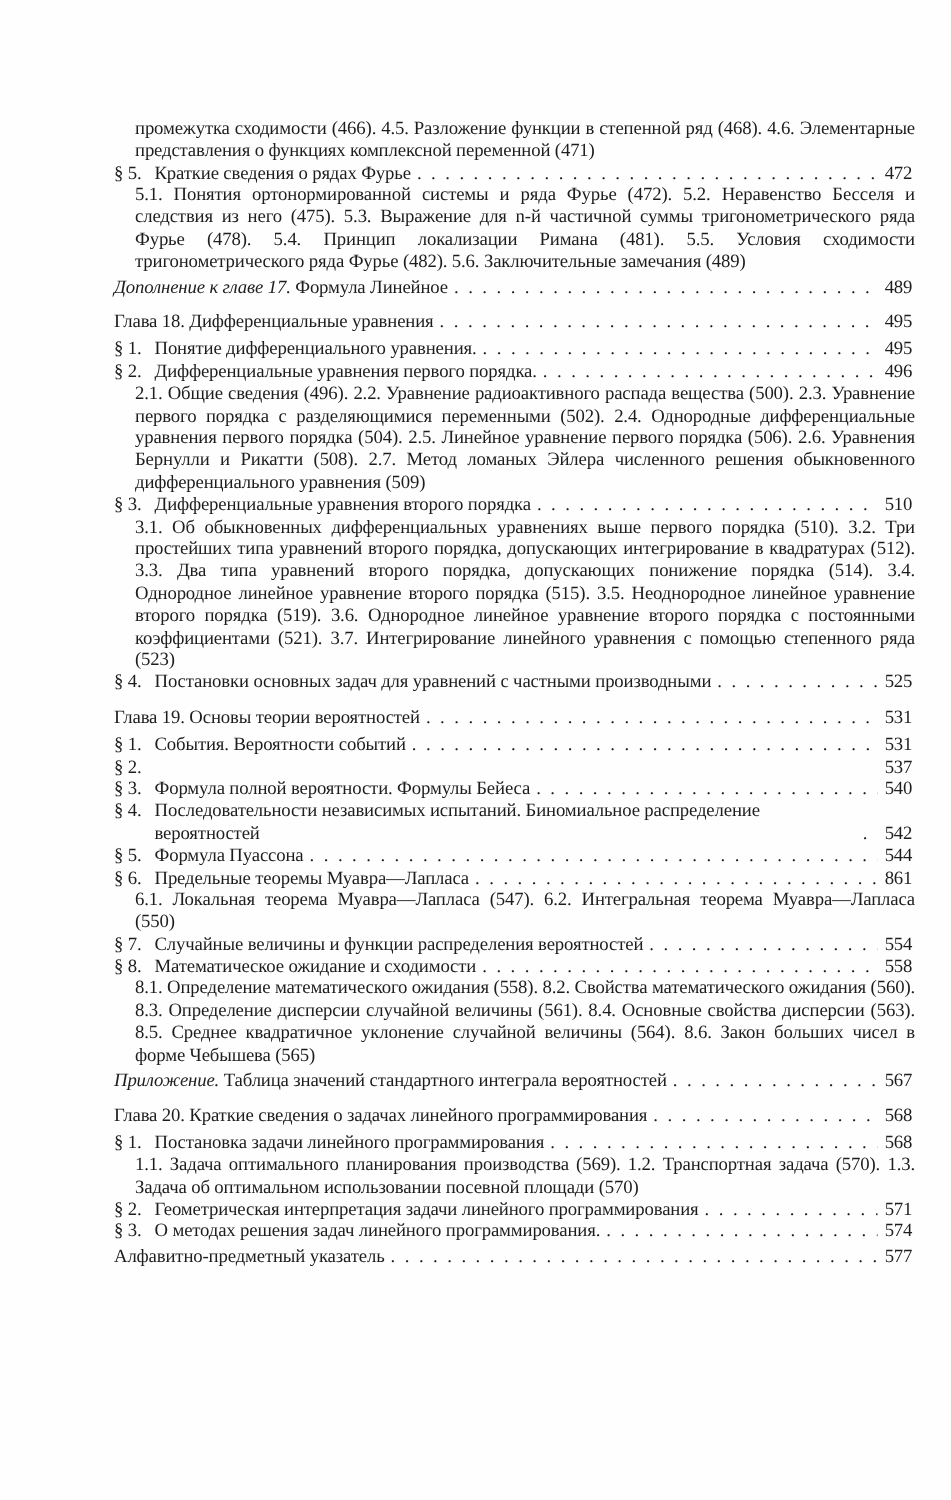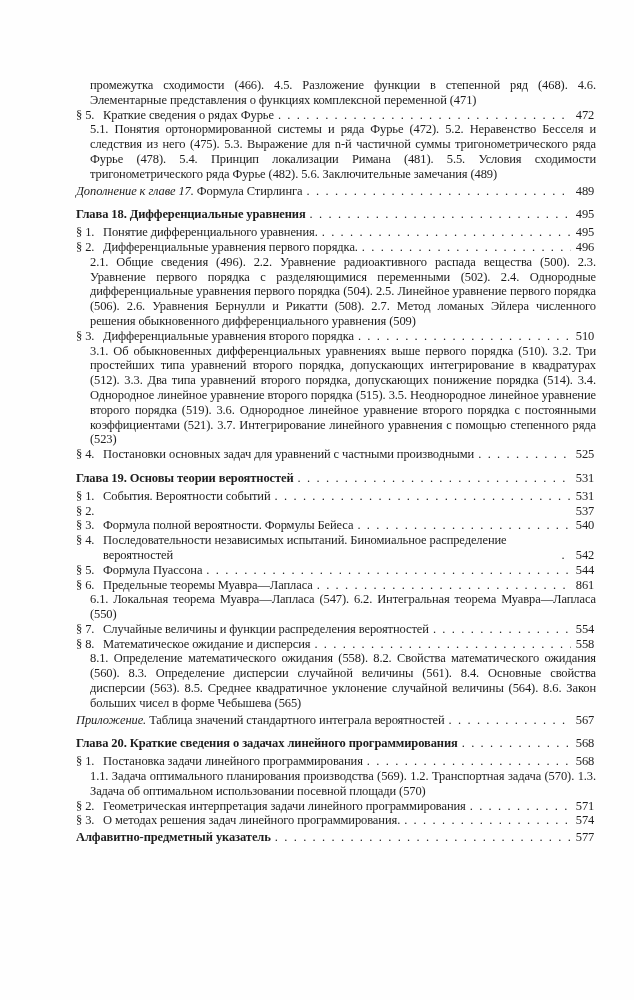--- a/index.html
+++ b/index.html
@@ -8,7 +8,7 @@
     width: 634px; height: 1000px;
     box-sizing: border-box;
     background: #fefefe;
-    padding: 78px 38px 0 76px;
+    padding: 78px 24px 0 76px;
     font-family: "Liberation Serif", "DejaVu Serif", serif;
     font-size: 12.5px;
     line-height: 14.8px;

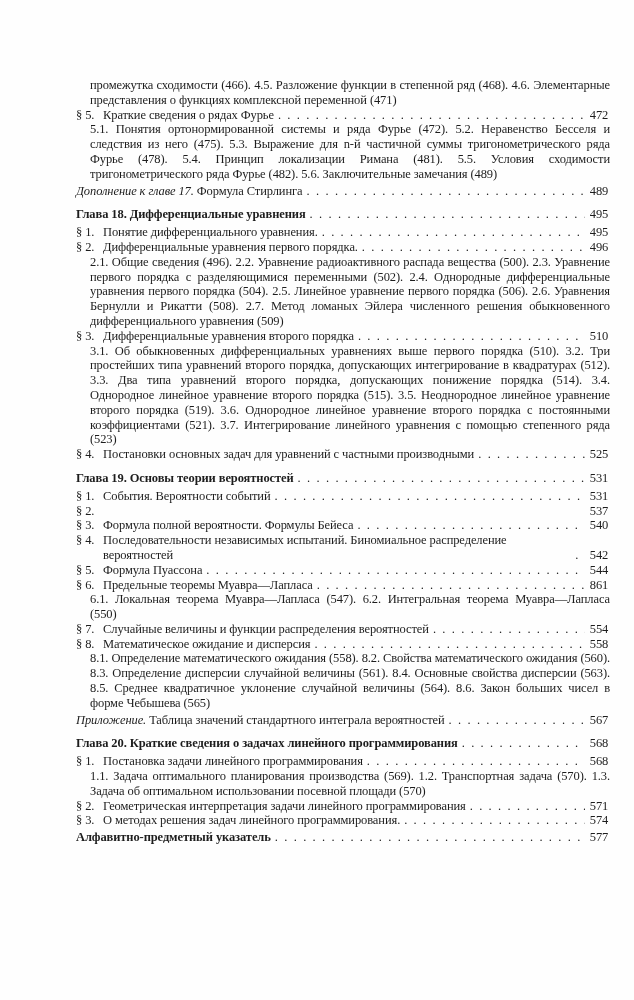--- a/index.html
+++ b/index.html
@@ -56,7 +56,7 @@
   <p class="sub">5.1. Понятия ортонормированной системы и ряда Фурье (472). 5.2. Неравенство Бесселя и следствия из него (475). 5.3. Выражение для n-й частичной суммы тригонометрического ряда Фурье (478). 5.4. Принцип локализации Римана (481). 5.5. Условия сходимости тригонометрического ряда Фурье (482). 5.6. Заключительные замечания (489)</p>
 
   <div class="row mt2">
-    <span class="t"><span class="i">Дополнение к главе 17.</span> <span>Формула Стирлинга</span></span>
+    <span class="t"><span class="i">Дополнение к главе 17.</span> <span>Формула Линейное</span></span>
     <span class="leader"></span>
     <span class="pnum">489</span>
   </div>

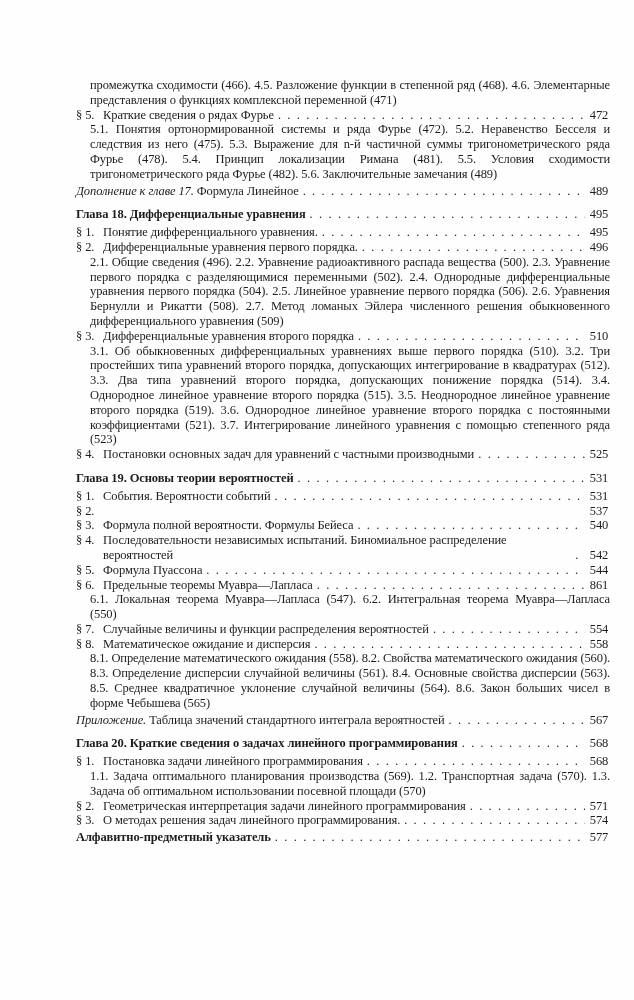--- a/index.html
+++ b/index.html
@@ -34,7 +34,7 @@
   .sub { margin: 0 0 0 14px; text-align: justify; }
   p.sub { margin-top: 0; margin-bottom: 0; }
   .chapter { margin-top: 9px; margin-bottom: 3px; }
-  .b { font-weight: bold; }
+  .b { font-weight: normal; }
   .i { font-style: italic; }
   .mt2 { margin-top: 2px; }
   .tight .t { letter-spacing: -0.45px; word-spacing: -0.5px; }

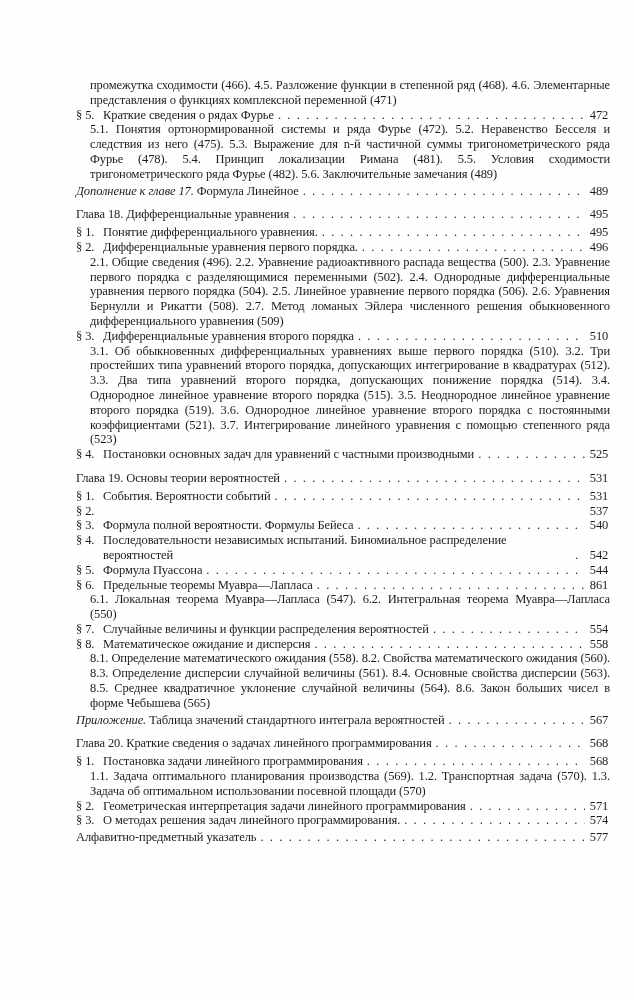--- a/index.html
+++ b/index.html
@@ -157,7 +157,7 @@
 
   <div class="row">
     <span class="label">§ 8.</span>
-    <span class="t">Математическое ожидание и дисперсия</span>
+    <span class="t">Математическое ожидание и сходимости</span>
     <span class="leader"></span>
     <span class="pnum">558</span>
   </div>

